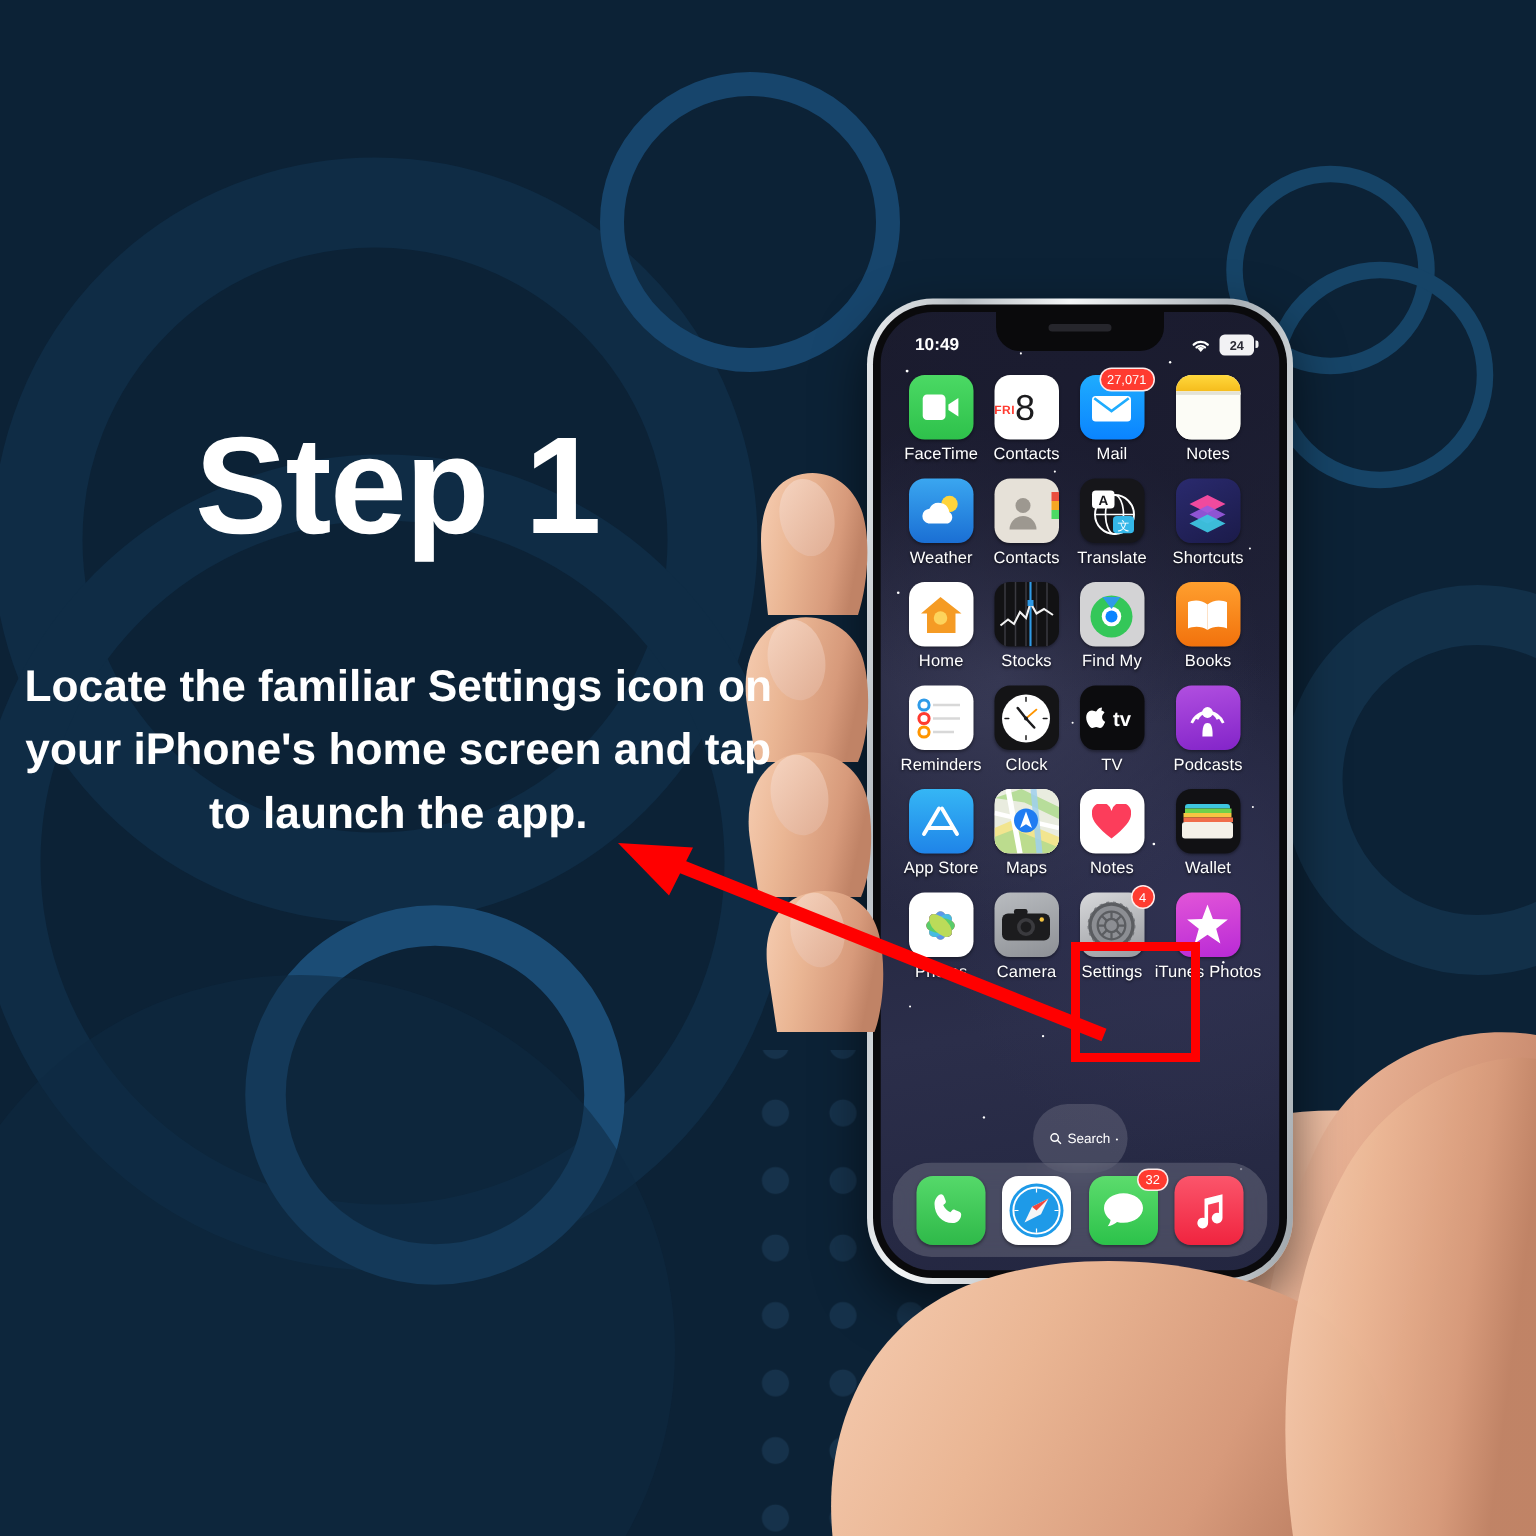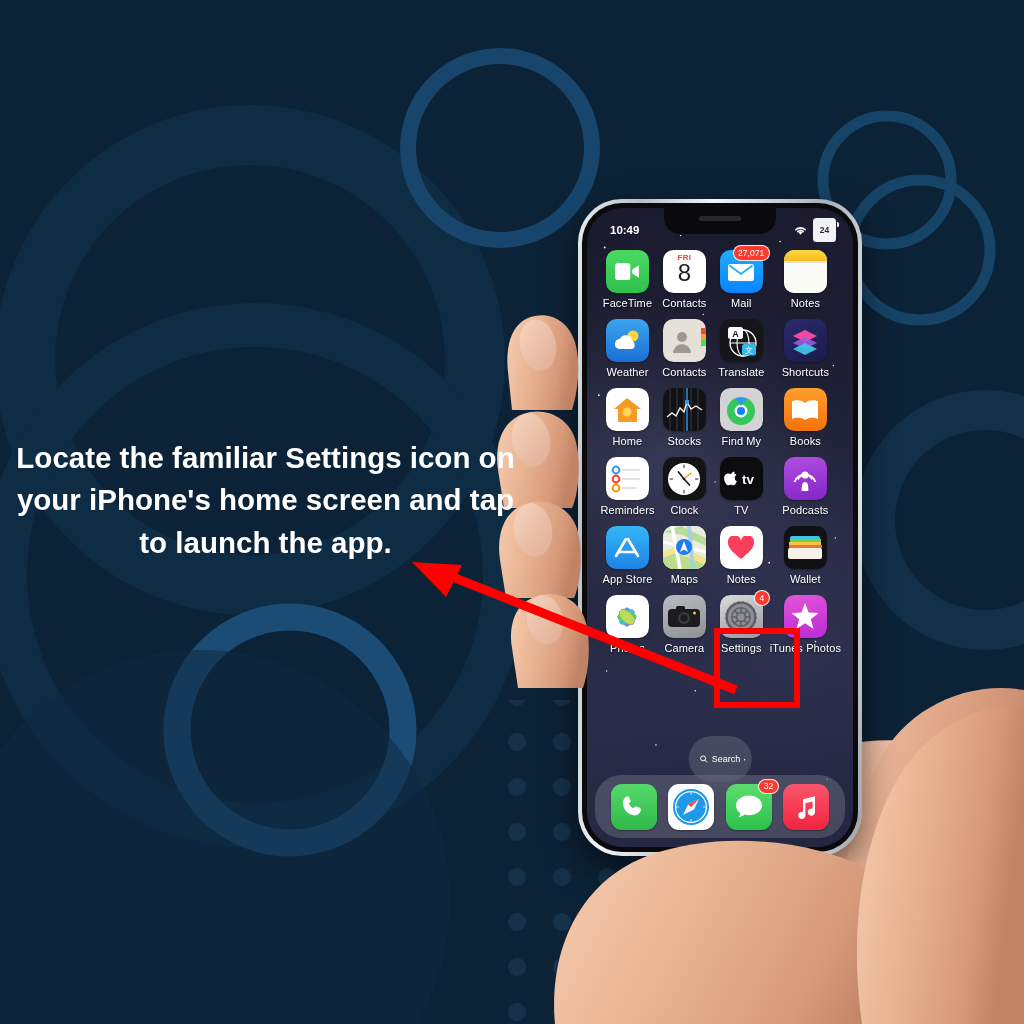--- a/index.html
+++ b/index.html
@@ -79,7 +79,7 @@
   .status-right { display:flex; align-items:center; gap:5px; }
   .batt {
     display:flex; align-items:center; justify-content:center;
-    min-width:23px; height:24px; border-radius:3.5px;
+    min-width:23px; height:14px; border-radius:3.5px;
     background:#f2f2f4; color:#2a2a34;
     font-size:8.5px; font-weight:bold; padding:0 2px;
     position:relative;

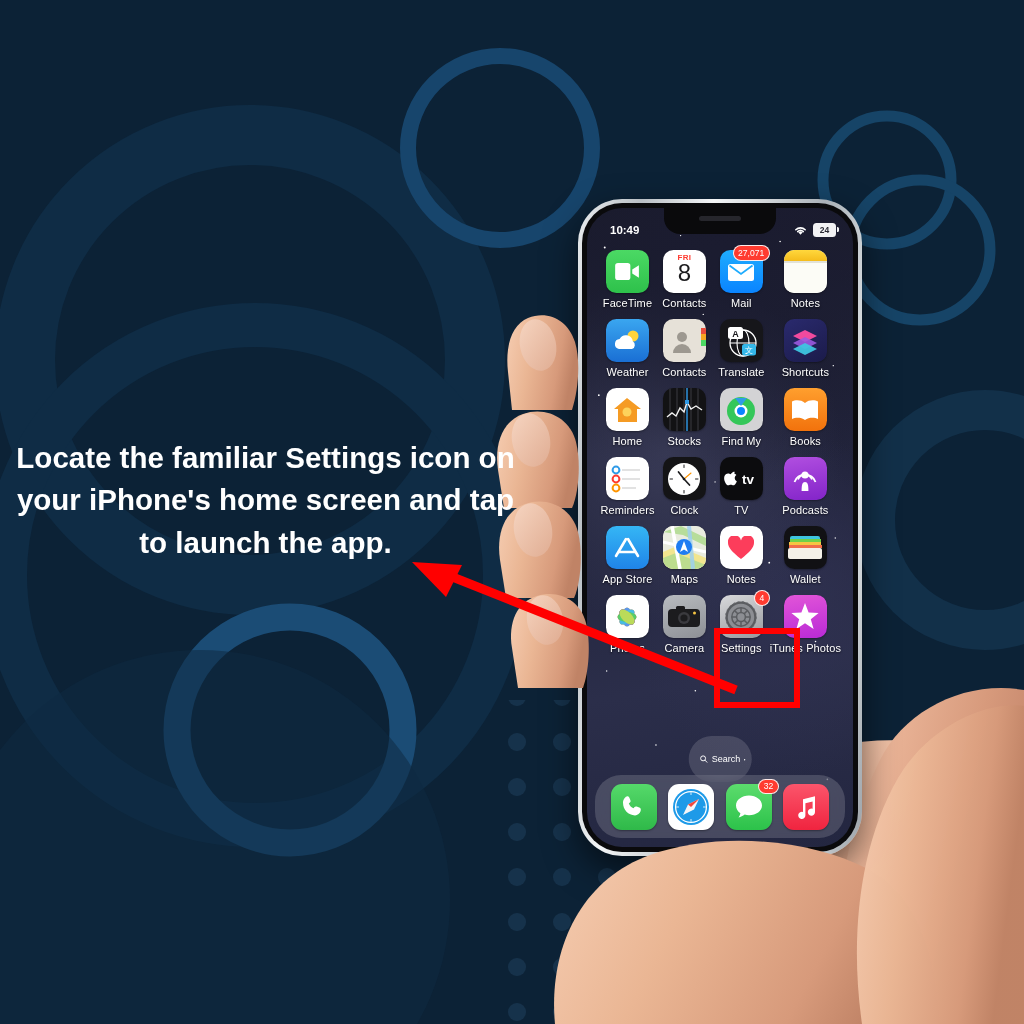--- a/index.html
+++ b/index.html
@@ -720,6 +720,7 @@
 </svg>
 
 <div class="text-col">
+  <div class="step-title">Step 1</div>
   <div class="step-desc">Locate the familiar Settings icon on your iPhone's home screen and tap to launch the app.</div>
 </div>
 

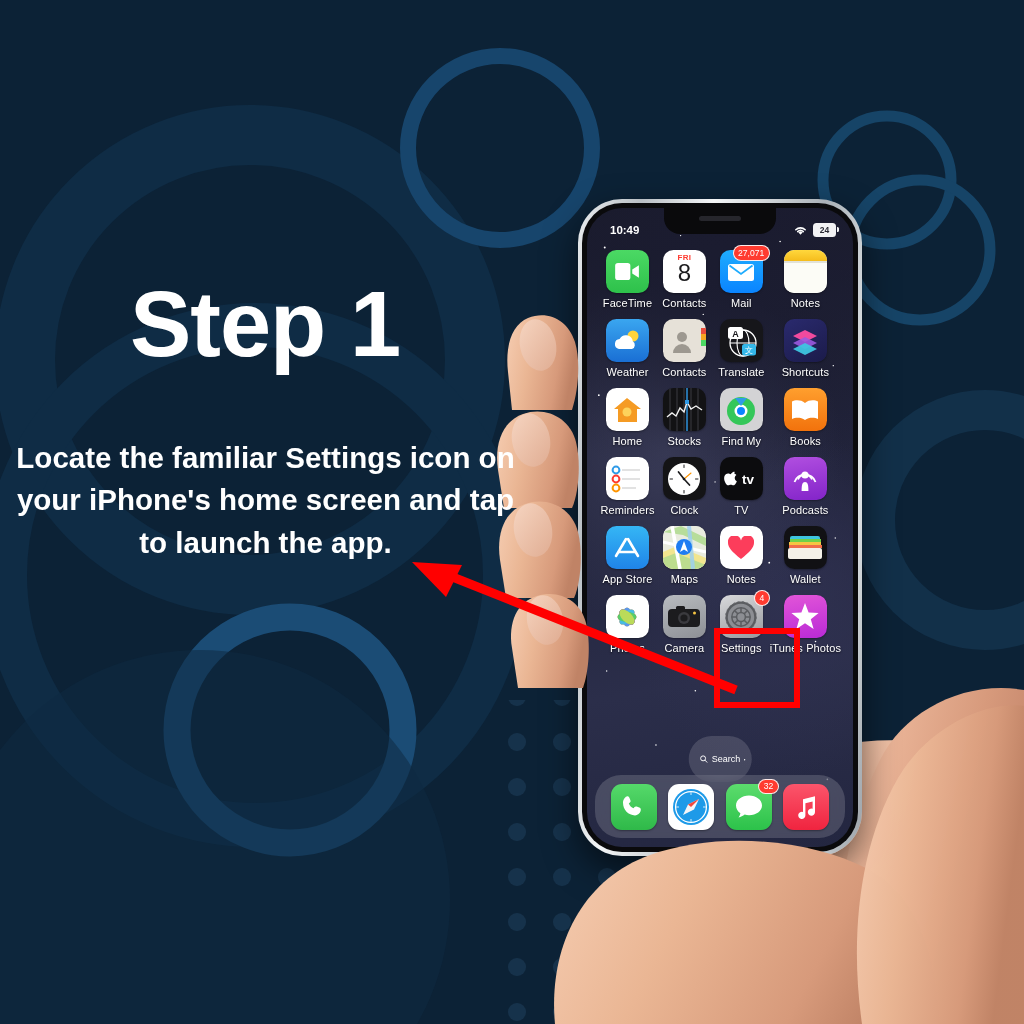--- a/index.html
+++ b/index.html
@@ -262,7 +262,7 @@
 
       <div class="app">
         <div class="app-icon-wrap">
-          <div class="app-icon" style="background:#fff;flex-direction:column;justify-content:flex-start;padding-top:3px;">
+          <div class="app-icon" style="background:#fff;flex-direction:row;justify-content:flex-start;padding-top:3px;">
             <div style="color:#ff3b30;font-size:8px;font-weight:bold;letter-spacing:.3px;">FRI</div>
             <div style="color:#1c1c1e;font-size:24px;font-weight:400;line-height:1;margin-top:-1px;">8</div>
           </div>

